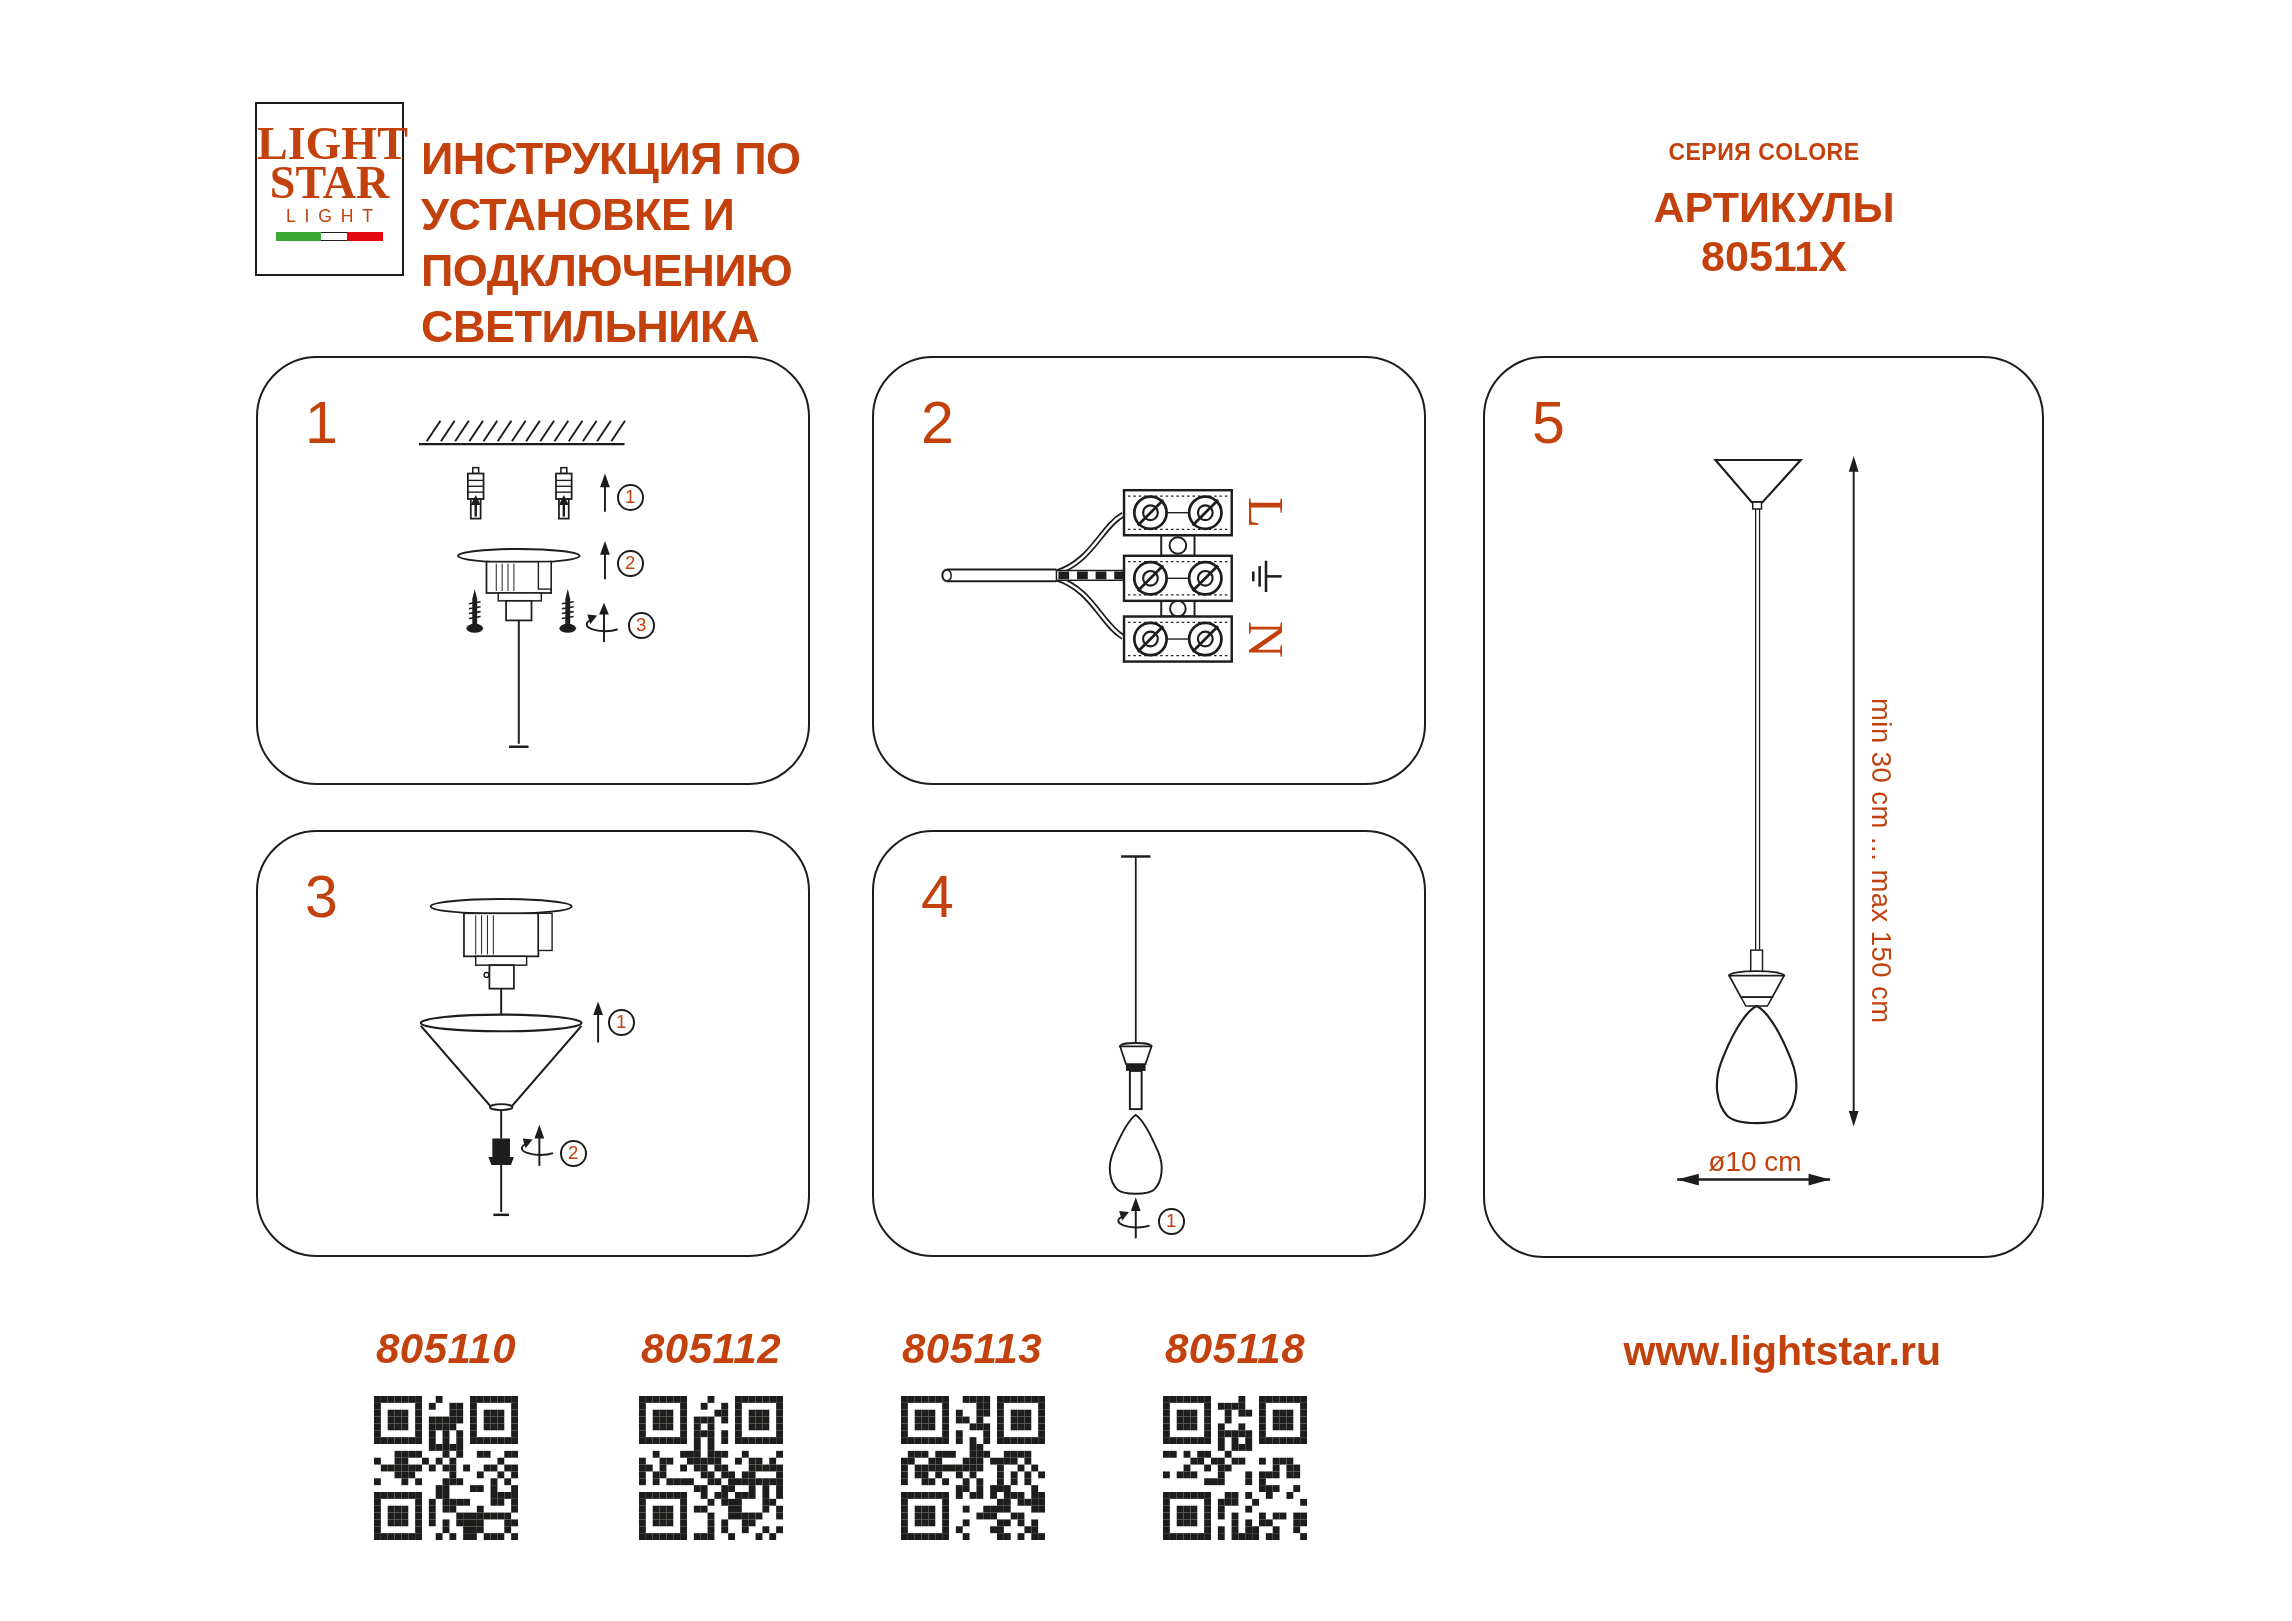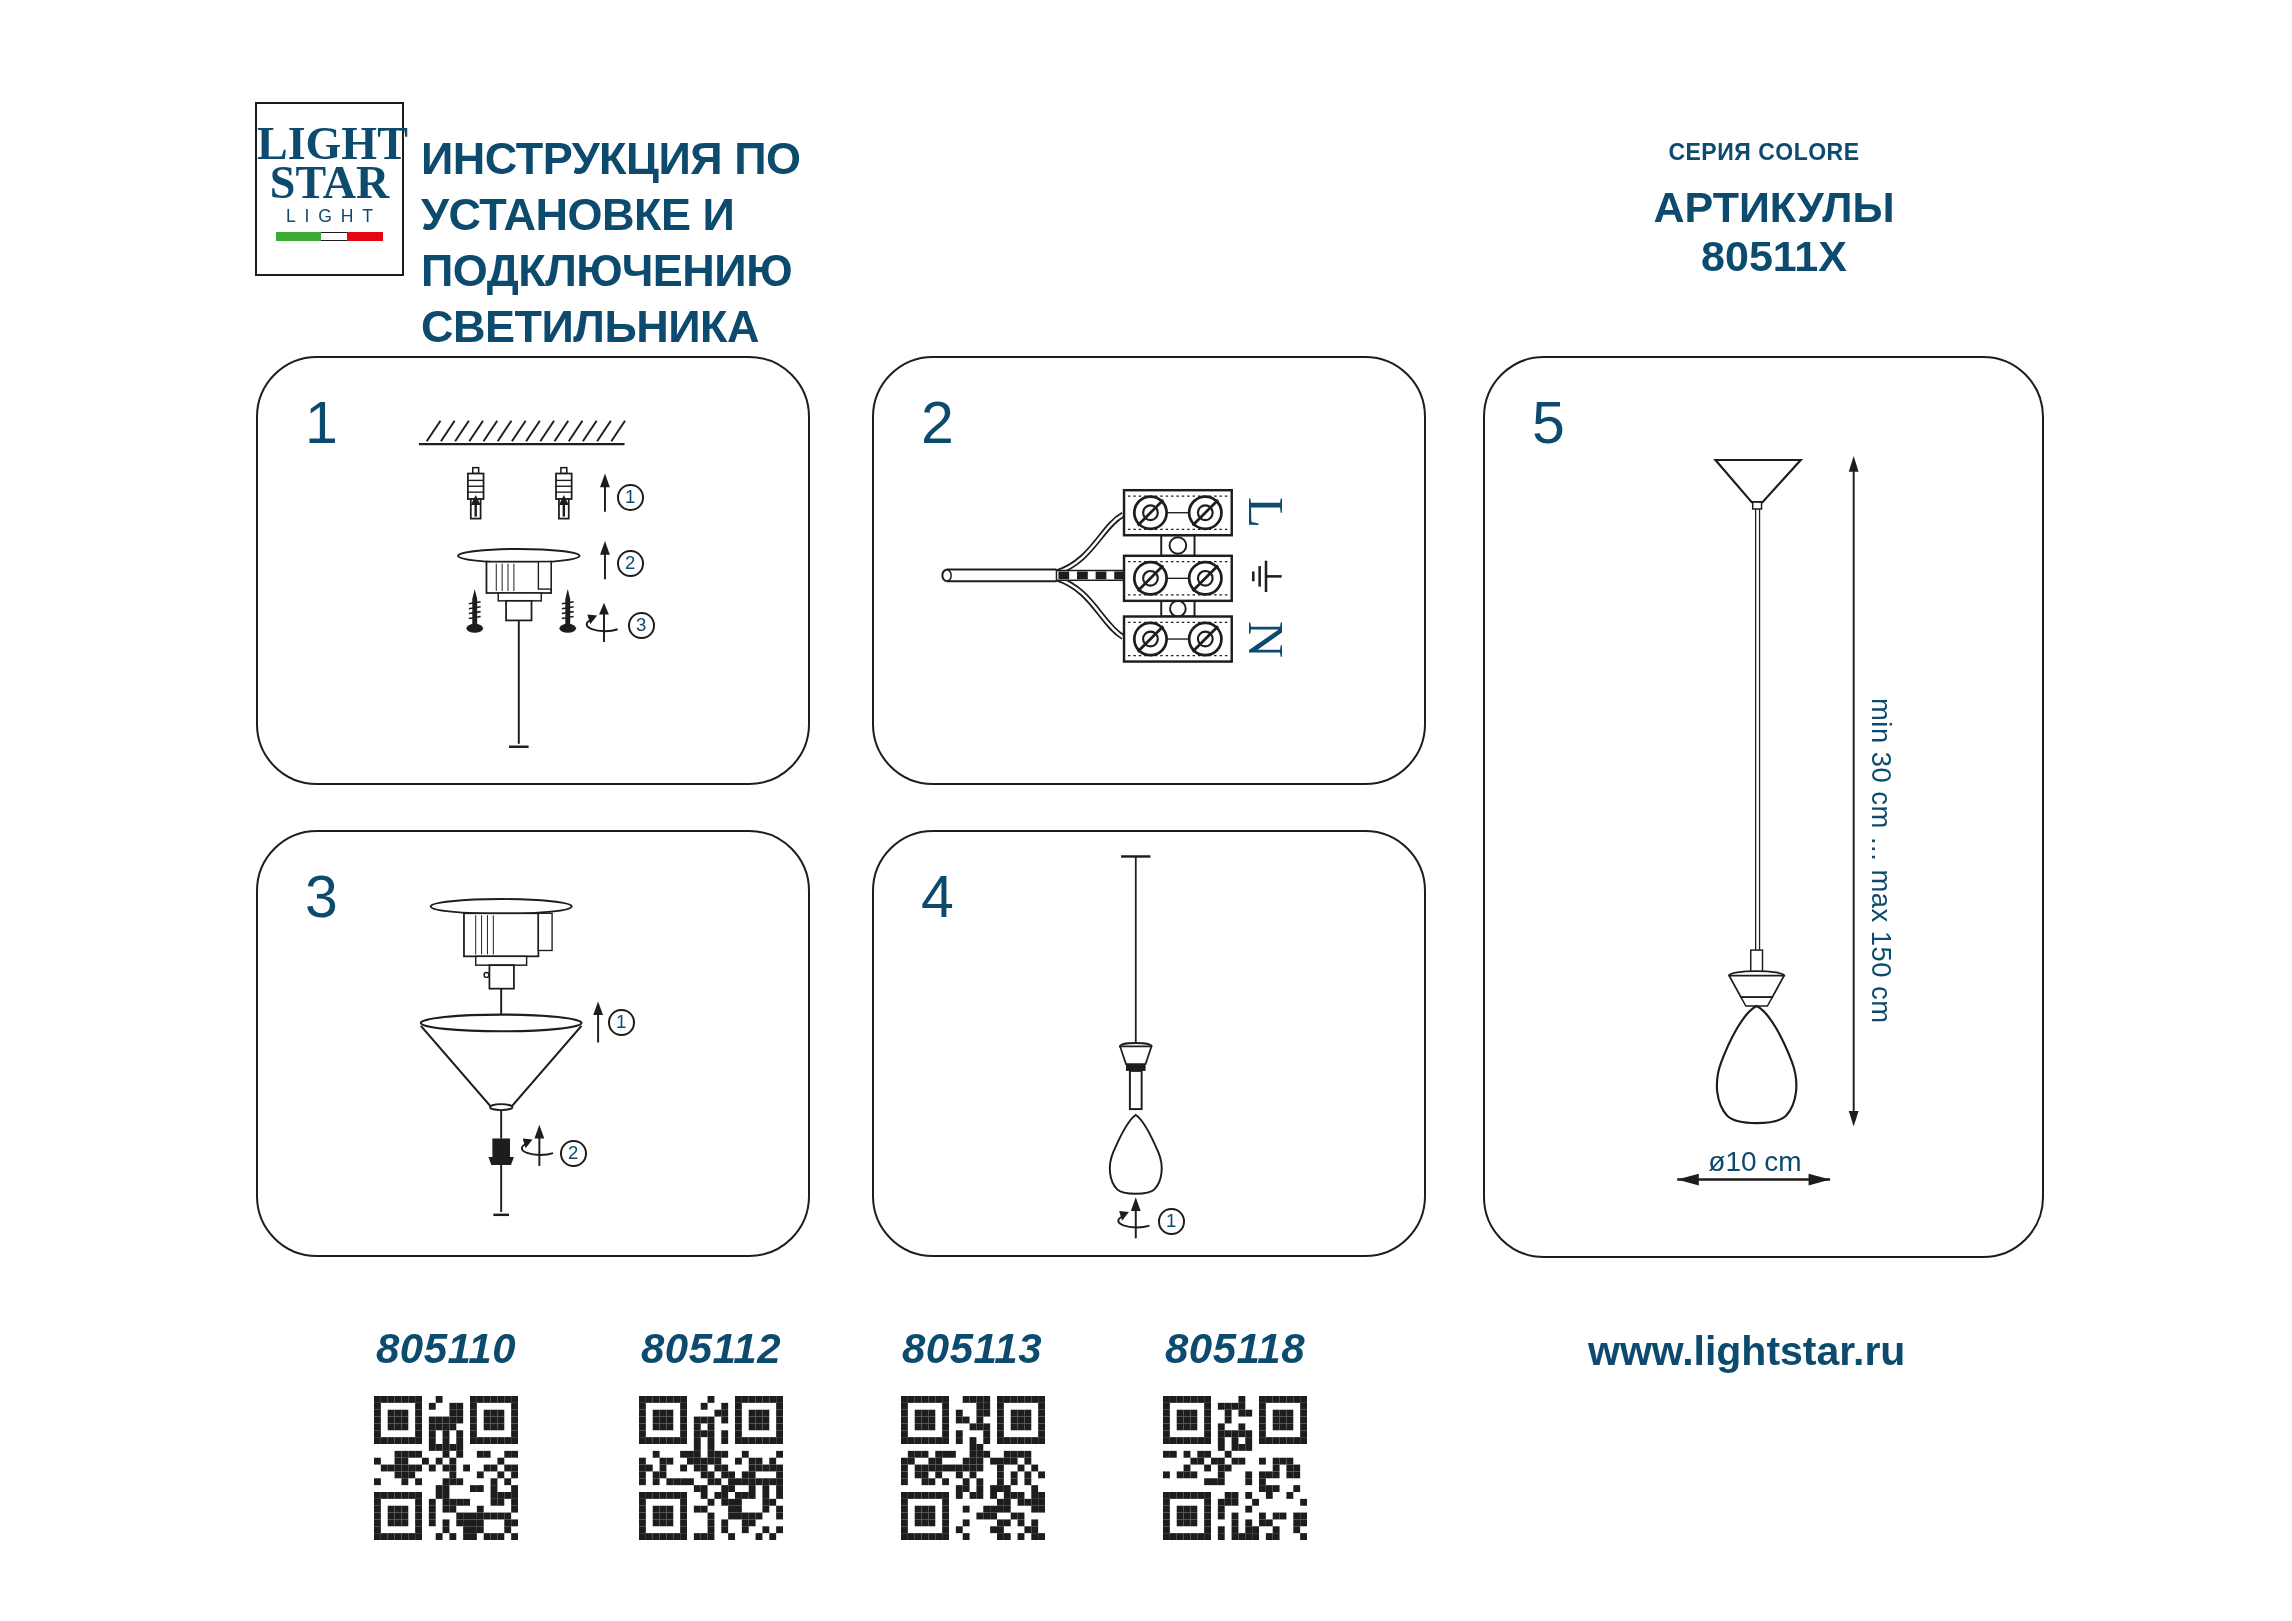--- a/index.html
+++ b/index.html
@@ -5,7 +5,7 @@
   html,body { margin:0; padding:0; background:#ffffff; }
   .page {
     position:relative; width:2293px; height:1621px; background:#ffffff;
-    font-family:"Liberation Sans", sans-serif; color:#0c4a6e; overflow:hidden;
+    font-family:"Liberation Sans", sans-serif; color:#c2410c; overflow:hidden;
   }
 
   

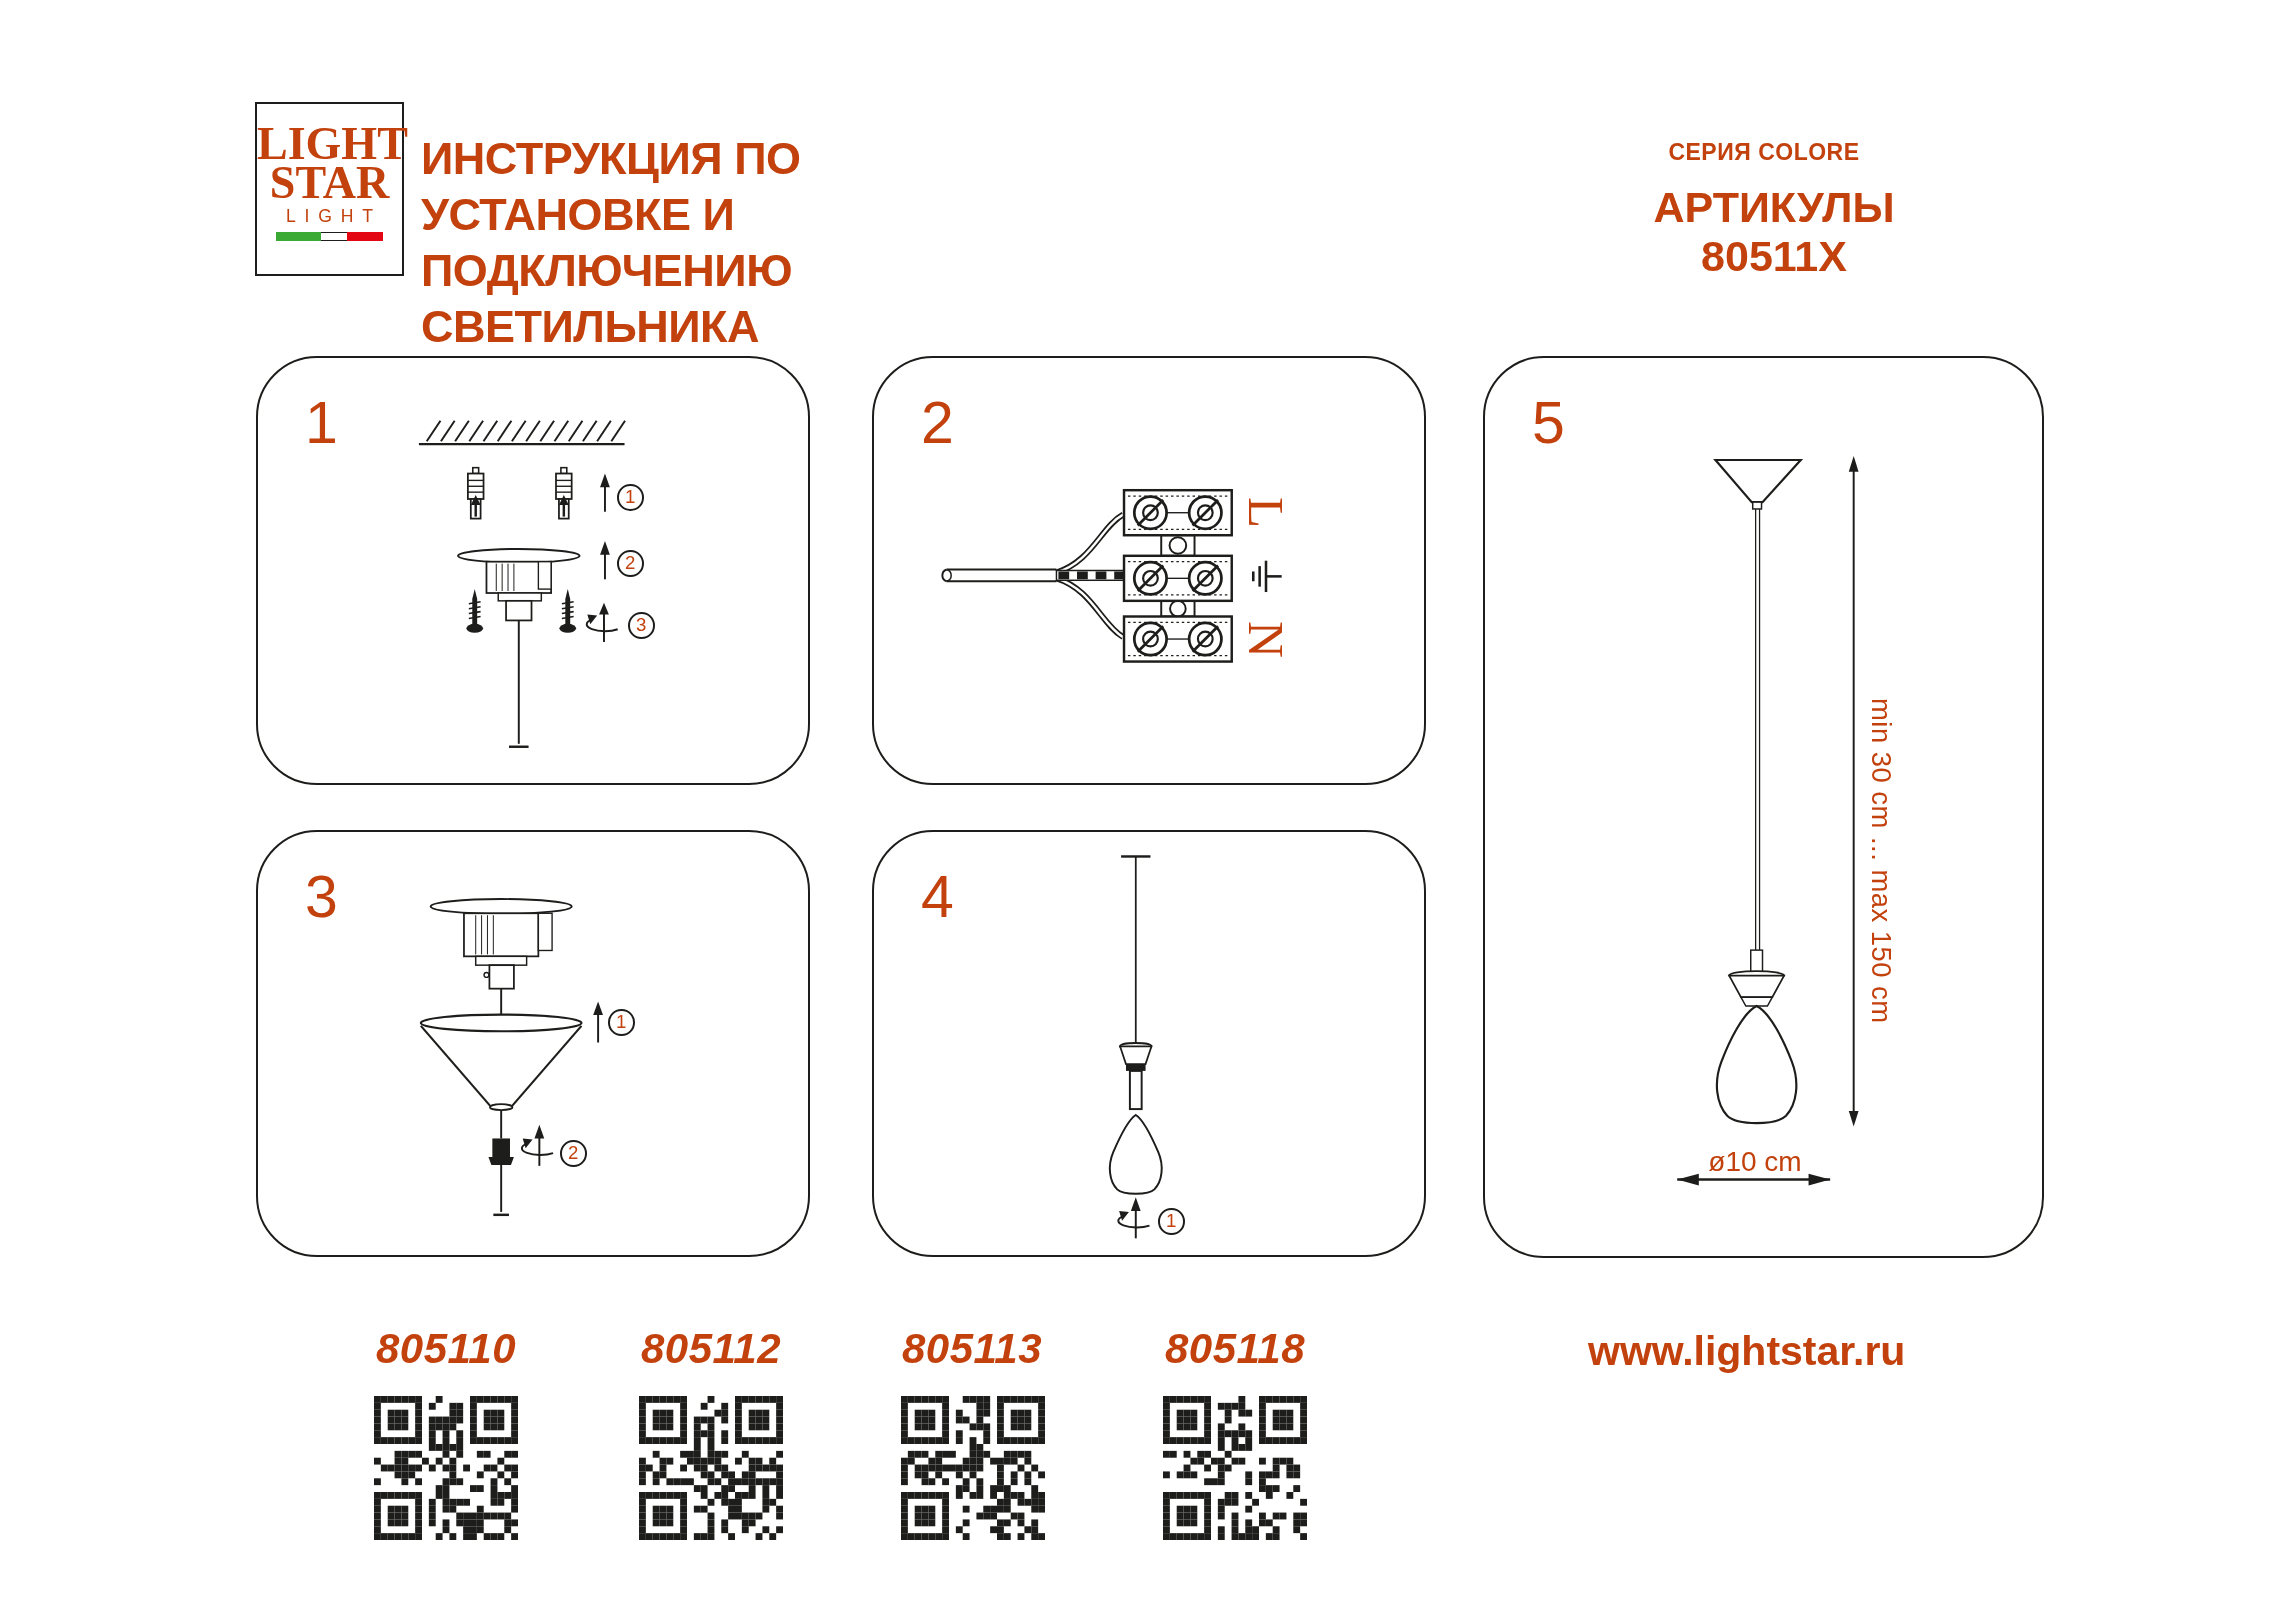--- a/index.html
+++ b/index.html
@@ -64,7 +64,7 @@
   }
   .qr { position:absolute; top:1396px; width:144px; height:144px; }
   .website {
-    position:absolute; left:1588px; top:1328px; width:353px; text-align:left;
+    position:absolute; left:1588px; top:1328px; width:353px; text-align:right;
     font-size:41px; font-weight:700;
   }
 

